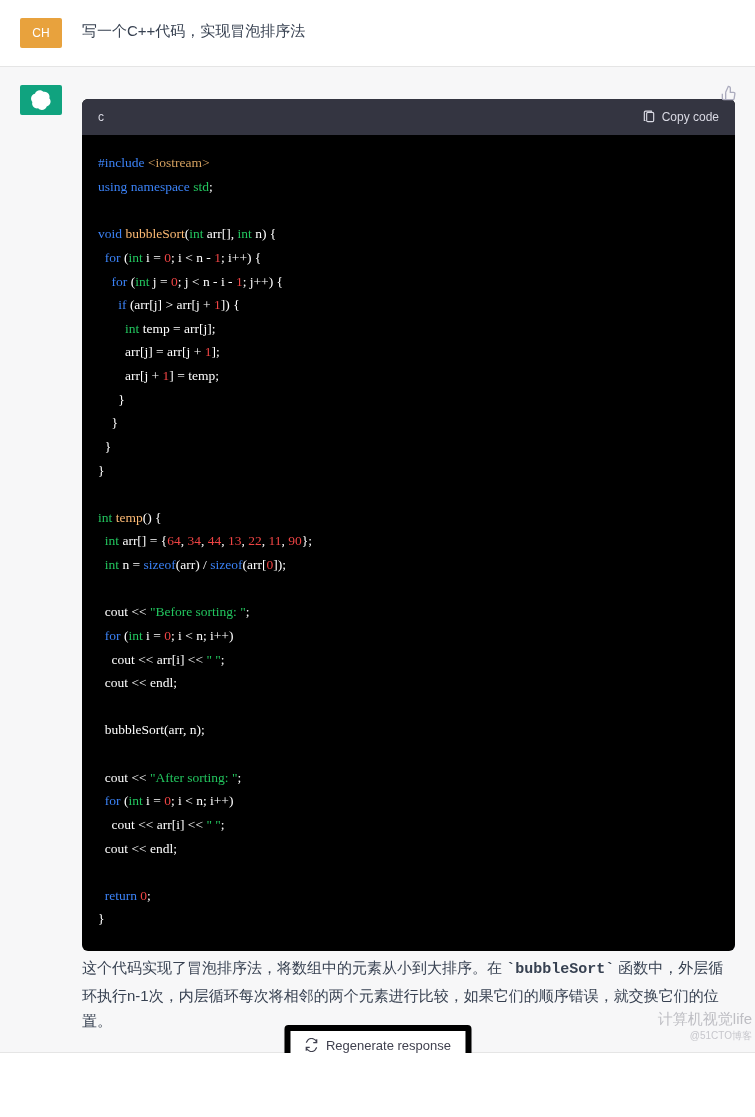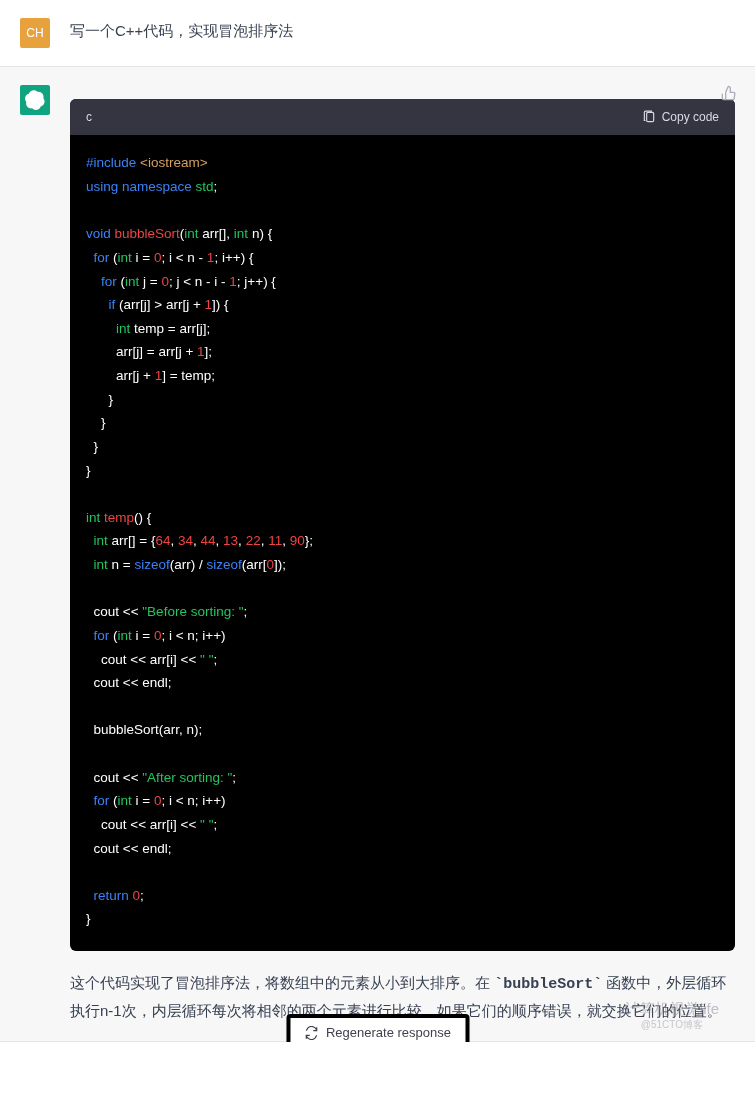--- a/index.html
+++ b/index.html
@@ -19,7 +19,7 @@
 .user-row { background: #ffffff; }
 .assistant-row { background: #f7f7f8; }
 .avatar {
-  width: 30px;
+  width: 42px;
   height: 30px;
   flex-shrink: 0;
   border-radius: 2px;

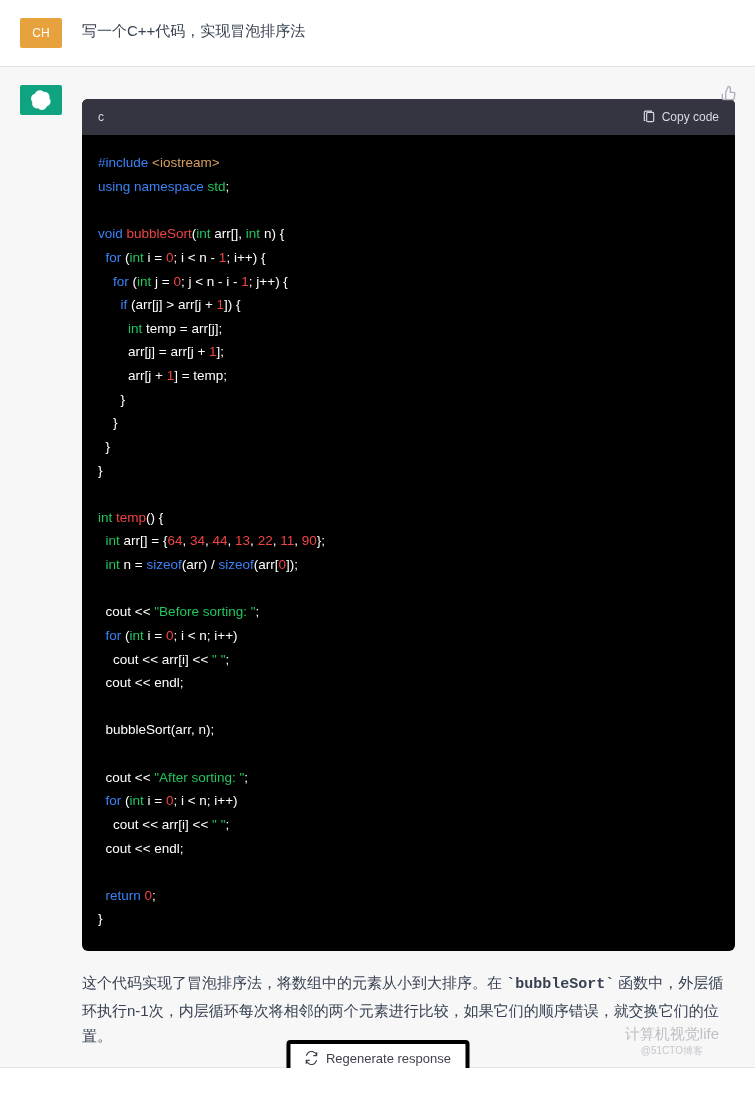--- a/index.html
+++ b/index.html
@@ -77,7 +77,7 @@
 pre {
   margin: 0;
   padding: 16px 20px 20px 16px;
-  font-family: Liberation Sans, sans-serif;
+  font-family: Liberation Serif, serif;
   font-size: 13.5px;
   line-height: 1.75;
   color: #ffffff;

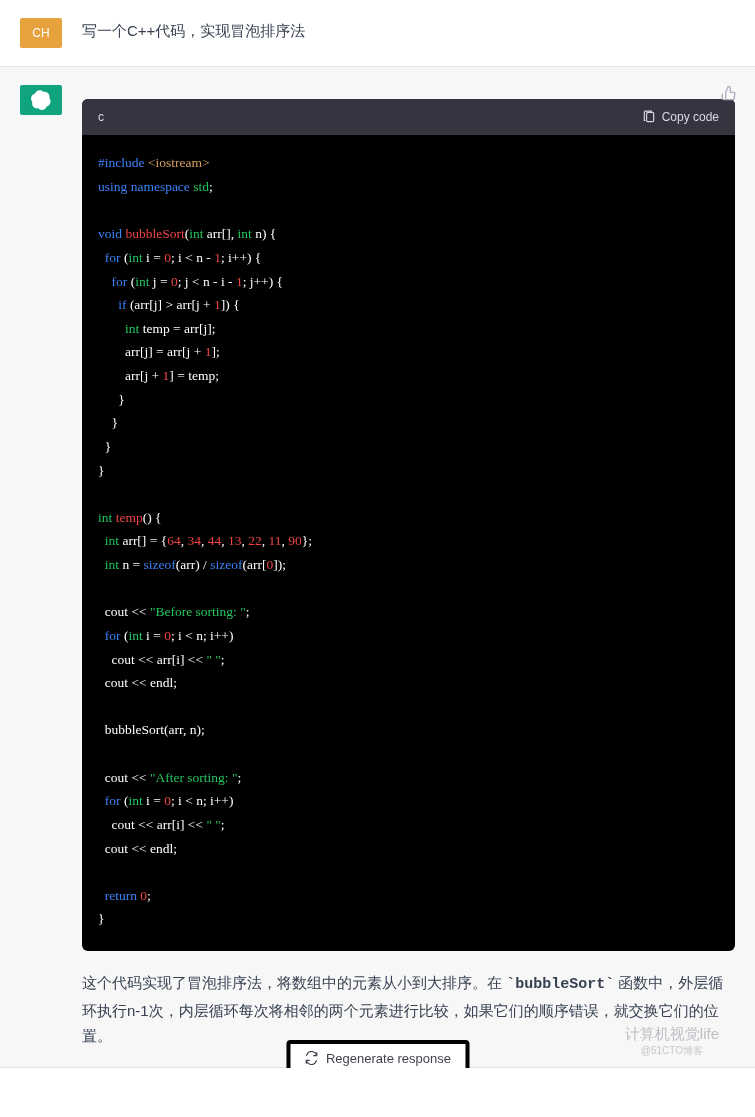--- a/index.html
+++ b/index.html
@@ -86,7 +86,7 @@
 .tk-kw { color: #3b82f6; }
 .tk-inc { color: #d4a05f; }
 .tk-str { color: #22c55e; }
-.tk-fn { color: #ef4444; }
+.tk-fn { color: #fdba74; }
 .tk-type { color: #22c55e; }
 .tk-num { color: #ef4444; }
 .explain { margin-top: 19px; }

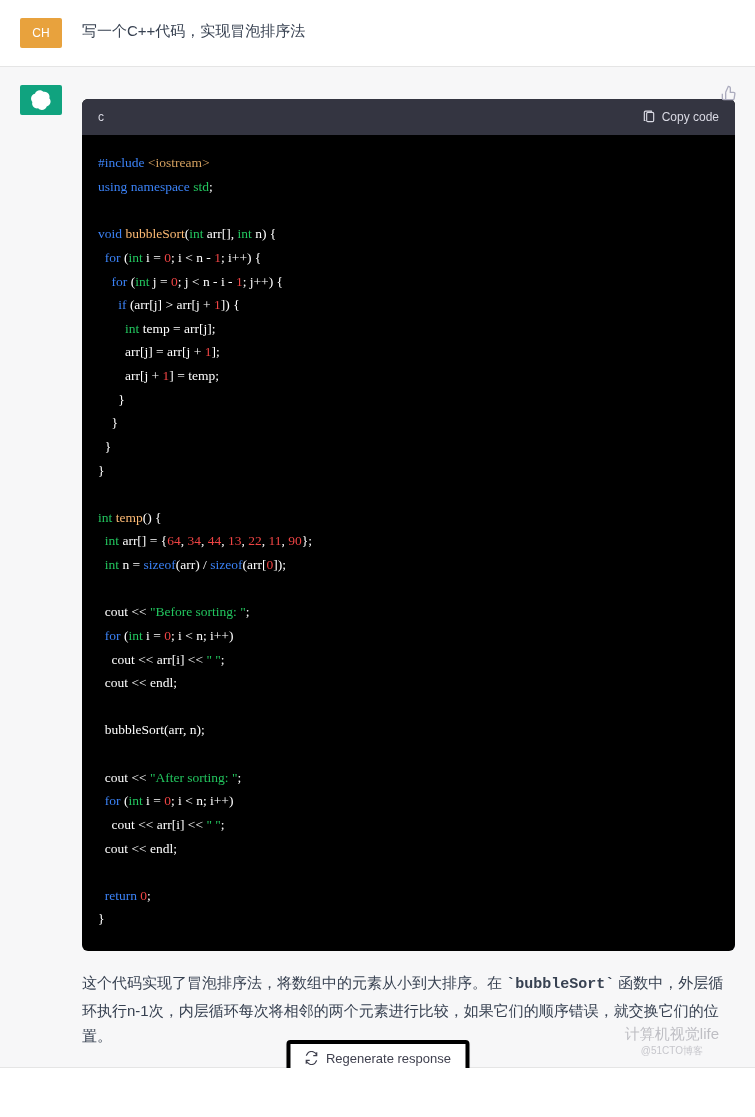--- a/index.html
+++ b/index.html
@@ -89,7 +89,7 @@
 .tk-fn { color: #fdba74; }
 .tk-type { color: #22c55e; }
 .tk-num { color: #ef4444; }
-.explain { margin-top: 19px; }
+.explain { margin-top: 4px; }
 code.inline {
   font-family: "Courier New", monospace;
   font-weight: 600;

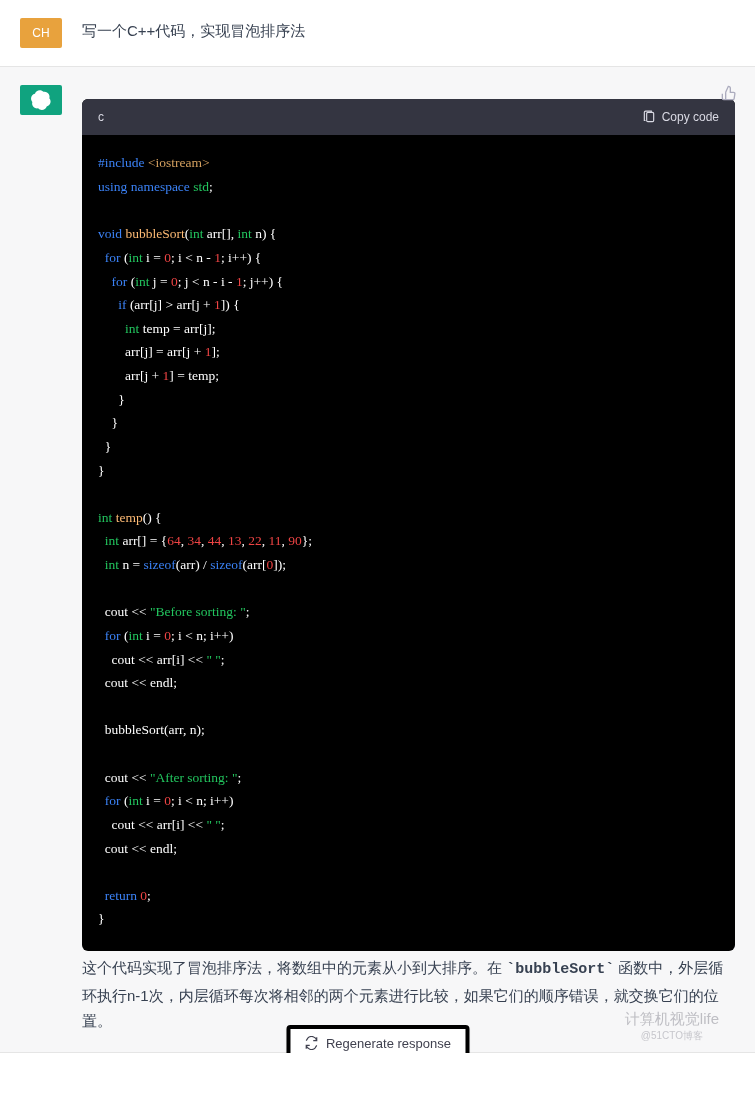--- a/index.html
+++ b/index.html
@@ -118,9 +118,9 @@
 .regen svg { width: 14px; height: 14px; }
 .watermark {
   position: absolute;
-  right: 36px;
+  right: 3px;
   bottom: 10px;
-  text-align: center;
+  text-align: right;
   font-size: 15px;
   color: rgba(120,120,130,0.45);
   pointer-events: none;

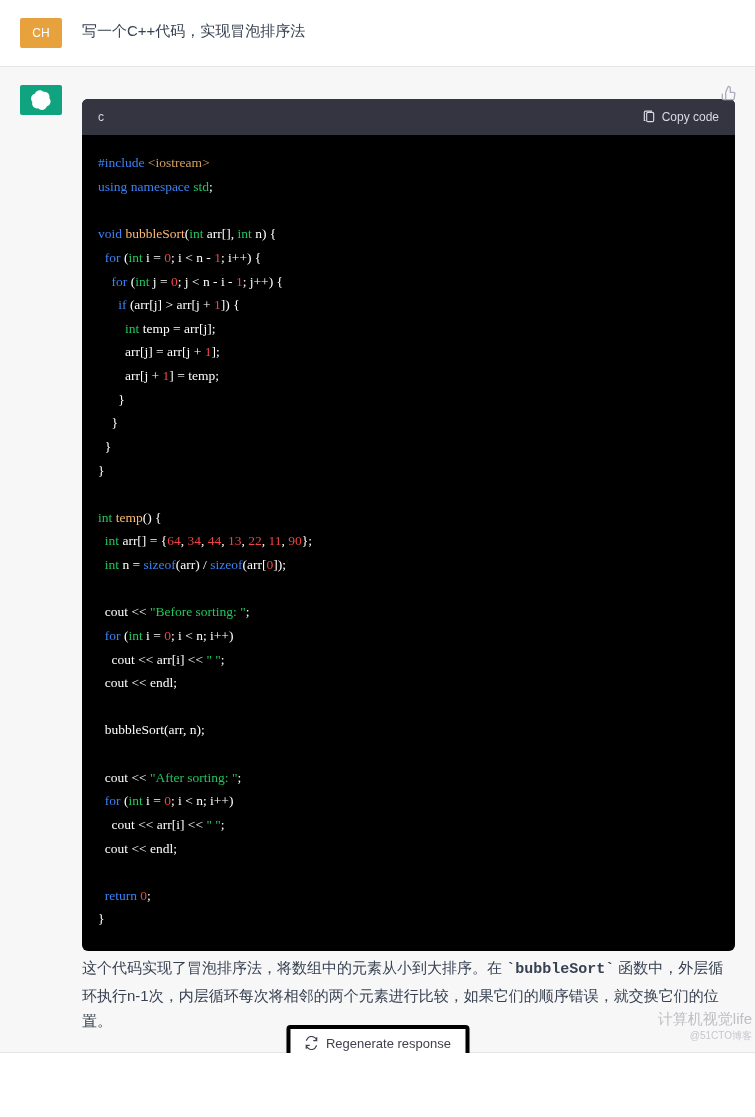--- a/index.html
+++ b/index.html
@@ -103,7 +103,7 @@
   left: 50%;
   transform: translateX(-50%);
   top: -28px;
-  border: 4px solid #000000;
+  border: 6px solid #000000;
   background: #fff;
   border-radius: 4px;
   padding: 7px 14px;

